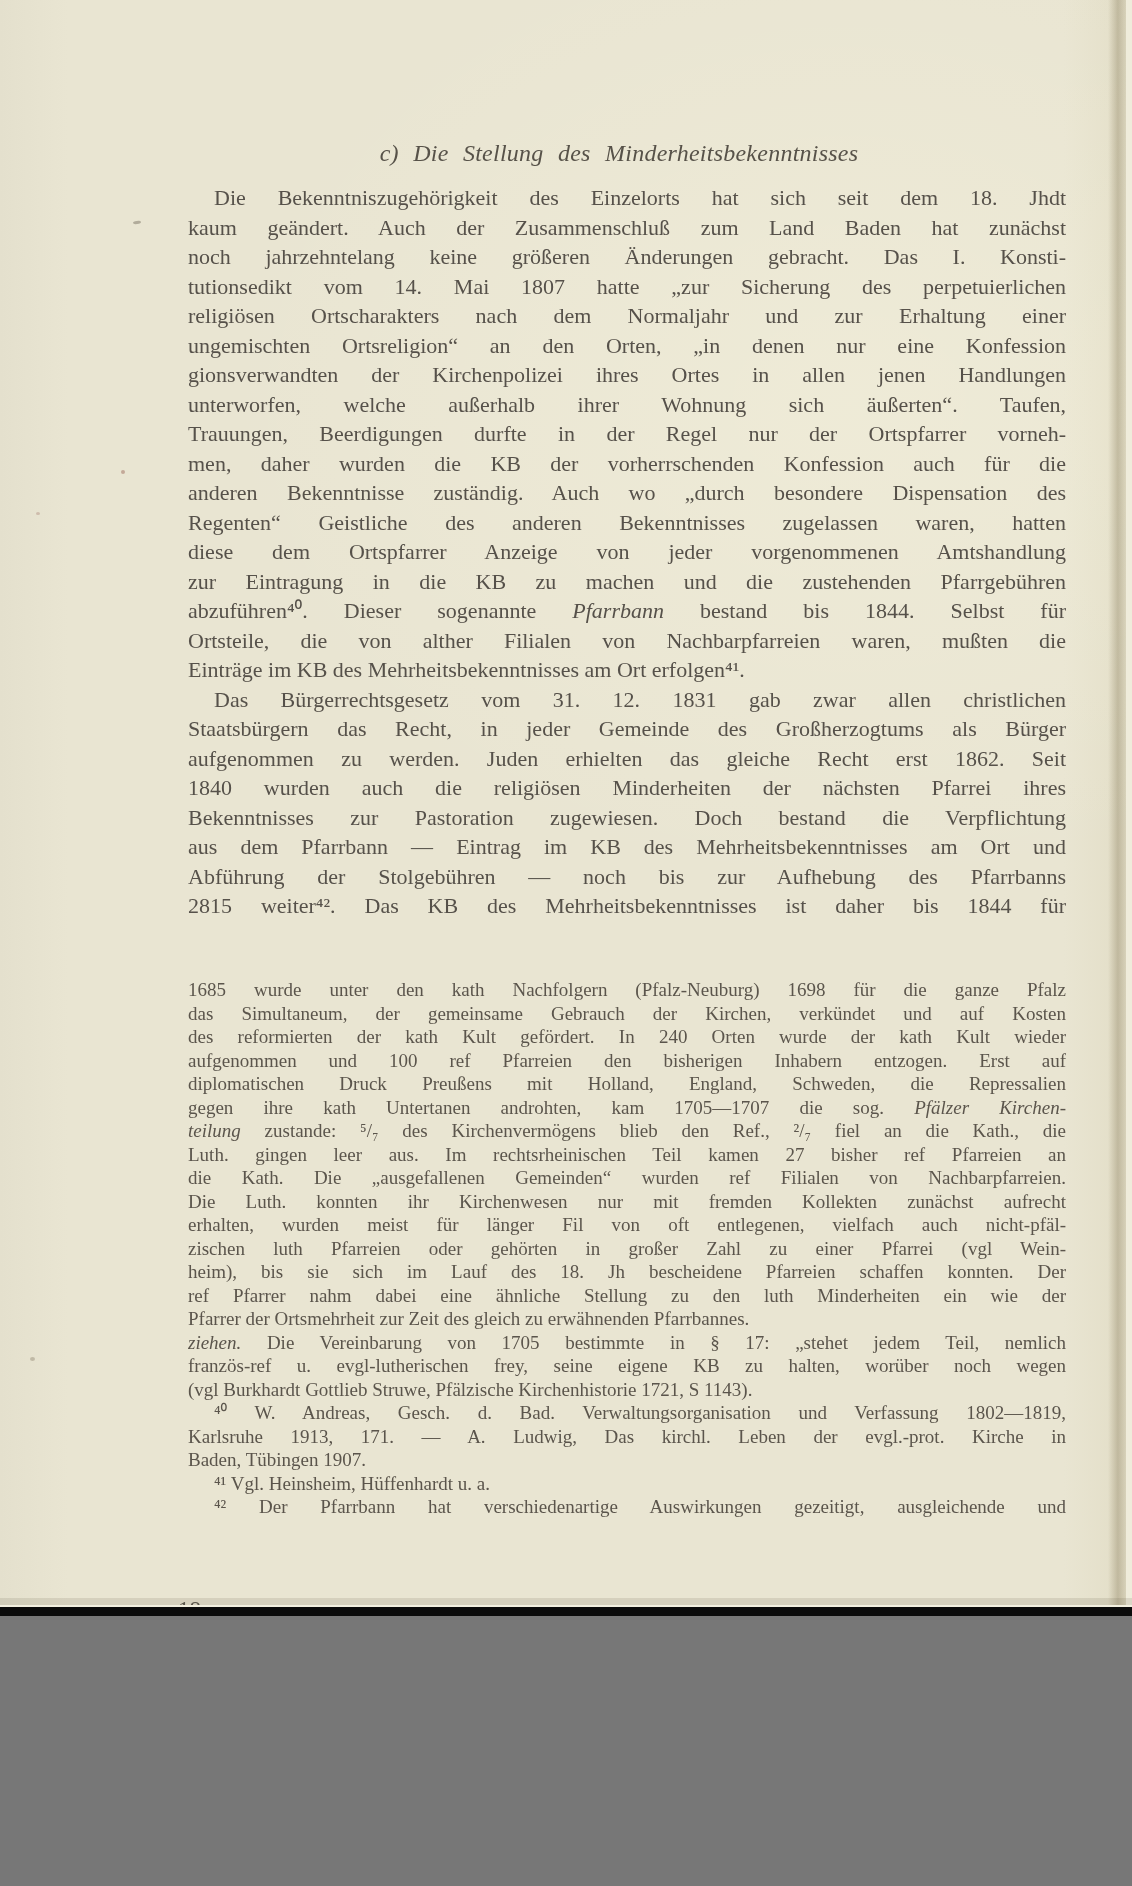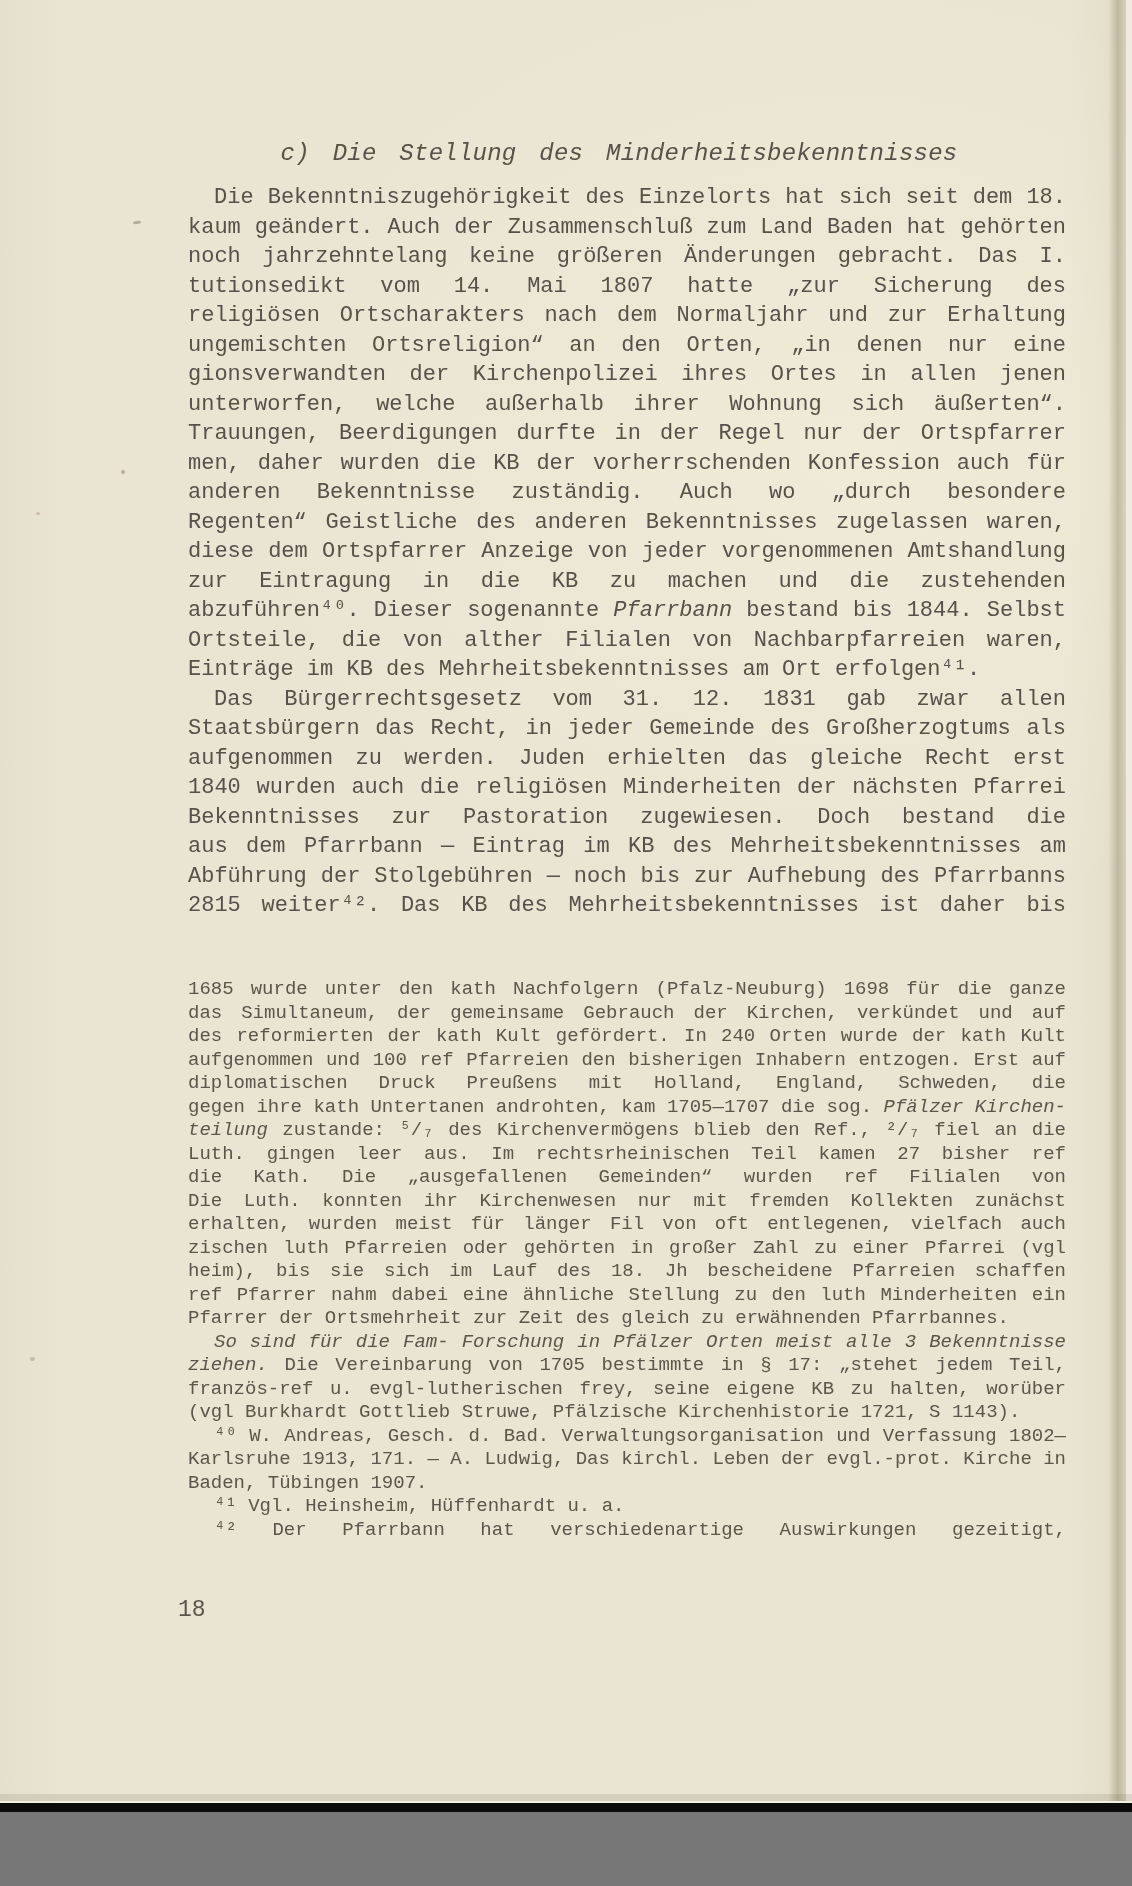--- a/index.html
+++ b/index.html
@@ -5,13 +5,13 @@
   html,body { margin:0; padding:0; background:#777; }
   .paper {
     position:relative;
-    width:1132px; height:1812px;
+    width:1132px; height:1616px;
     margin:0 auto;
     background:
       radial-gradient(ellipse 900px 700px at 75% 25%, rgba(255,252,230,0.25) 0%, rgba(255,252,230,0) 70%),
       linear-gradient(90deg, #e4e0cd 0%, #e9e5d2 6%, #e9e5d2 94%, #e2ddc6 100%),
       #e9e5d2;
-    font-family:Liberation Mono, monospace;
+    font-family:Liberation Serif, serif;
     color:#56514a;
     overflow:hidden;
   }

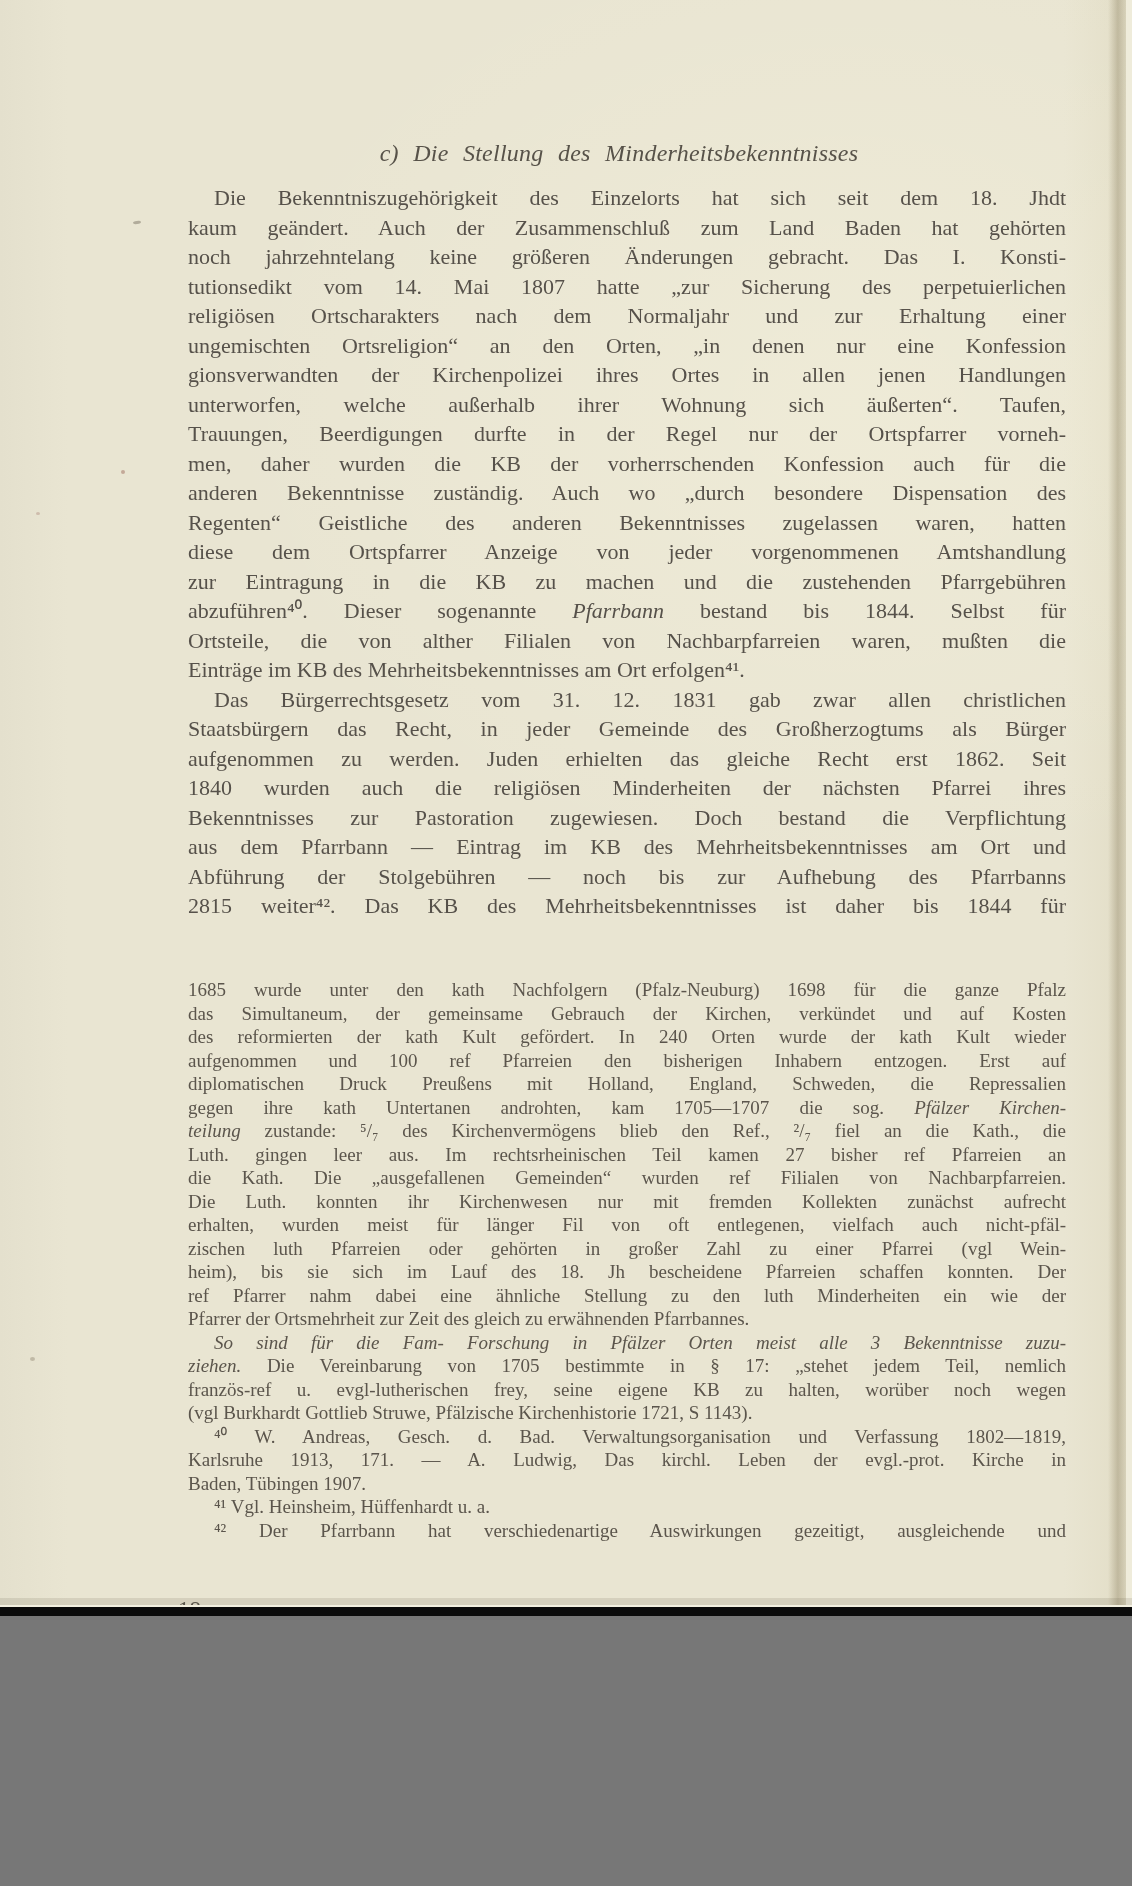--- a/index.html
+++ b/index.html
@@ -70,7 +70,7 @@
 
   <div class="textblock" id="main-text">
       <div class="line j ind"><span>Die Bekenntniszugehörigkeit des Einzelorts hat sich seit dem 18. Jhdt</span></div>
-      <div class="line j"><span>kaum geändert. Auch der Zusammenschluß zum Land Baden hat gehörten</span></div>
+      <div class="line j"><span>kaum geändert. Auch der Zusammenschluß zum Land Baden hat zunächst</span></div>
       <div class="line j"><span>noch jahrzehntelang keine größeren Änderungen gebracht. Das I. Konsti-</span></div>
       <div class="line j"><span>tutionsedikt vom 14. Mai 1807 hatte „zur Sicherung des perpetuierlichen</span></div>
       <div class="line j"><span>religiösen Ortscharakters nach dem Normaljahr und zur Erhaltung einer</span></div>

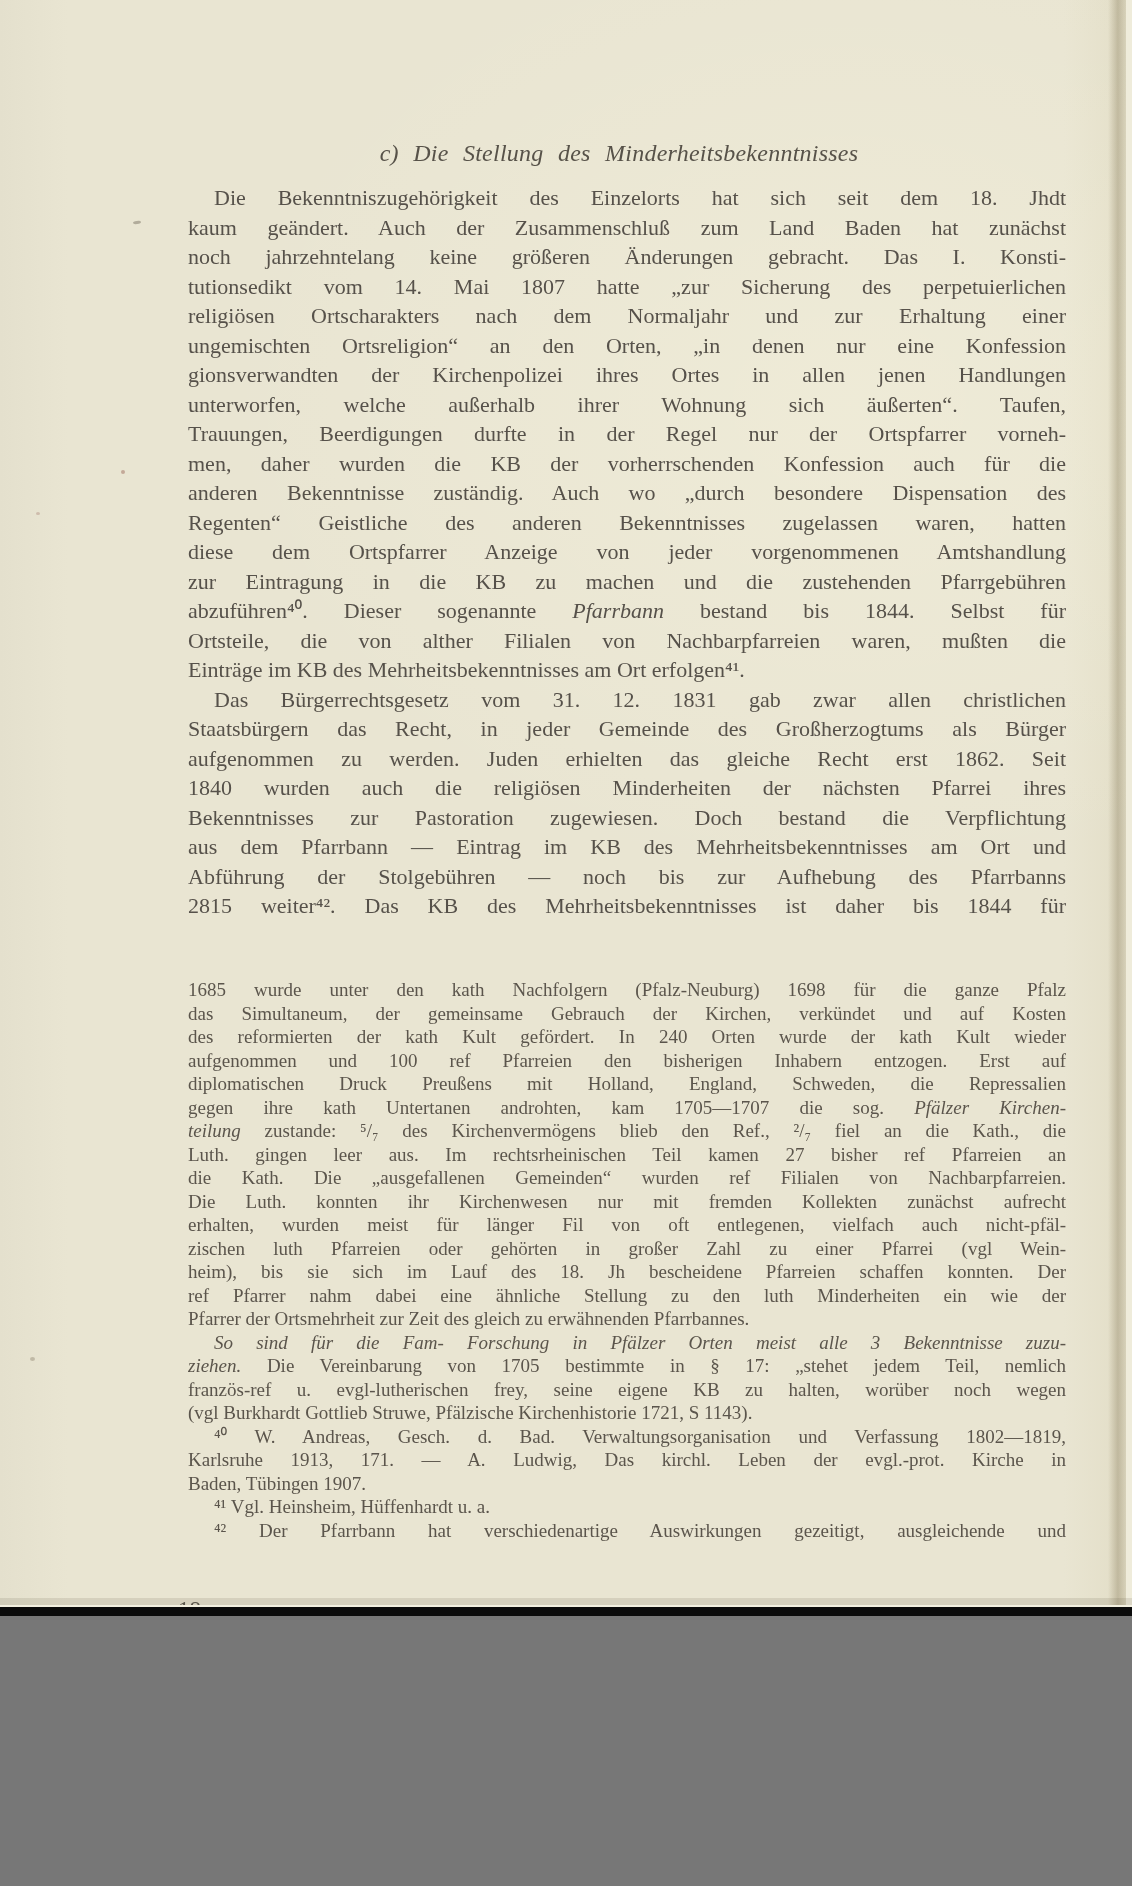--- a/index.html
+++ b/index.html
@@ -112,7 +112,6 @@
       <div class="line j"><span>heim), bis sie sich im Lauf des 18. Jh bescheidene Pfarreien schaffen konnten. Der</span></div>
       <div class="line j"><span>ref Pfarrer nahm dabei eine ähnliche Stellung zu den luth Minderheiten ein wie der</span></div>
       <div class="line"><span>Pfarrer der Ortsmehrheit zur Zeit des gleich zu erwähnenden Pfarrbannes.</span></div>
-      <div class="line j ind"><span class="it">So sind für die Fam- Forschung in Pfälzer Orten meist alle 3 Bekenntnisse zuzu-</span></div>
       <div class="line j"><span class="it">ziehen.</span><span> Die Vereinbarung von 1705 bestimmte in § 17: „stehet jedem Teil, nemlich</span></div>
       <div class="line j"><span>französ-ref u. evgl-lutherischen frey, seine eigene KB zu halten, worüber noch wegen</span></div>
       <div class="line"><span>(vgl Burkhardt Gottlieb Struwe, Pfälzische Kirchenhistorie 1721, S 1143).</span></div>

